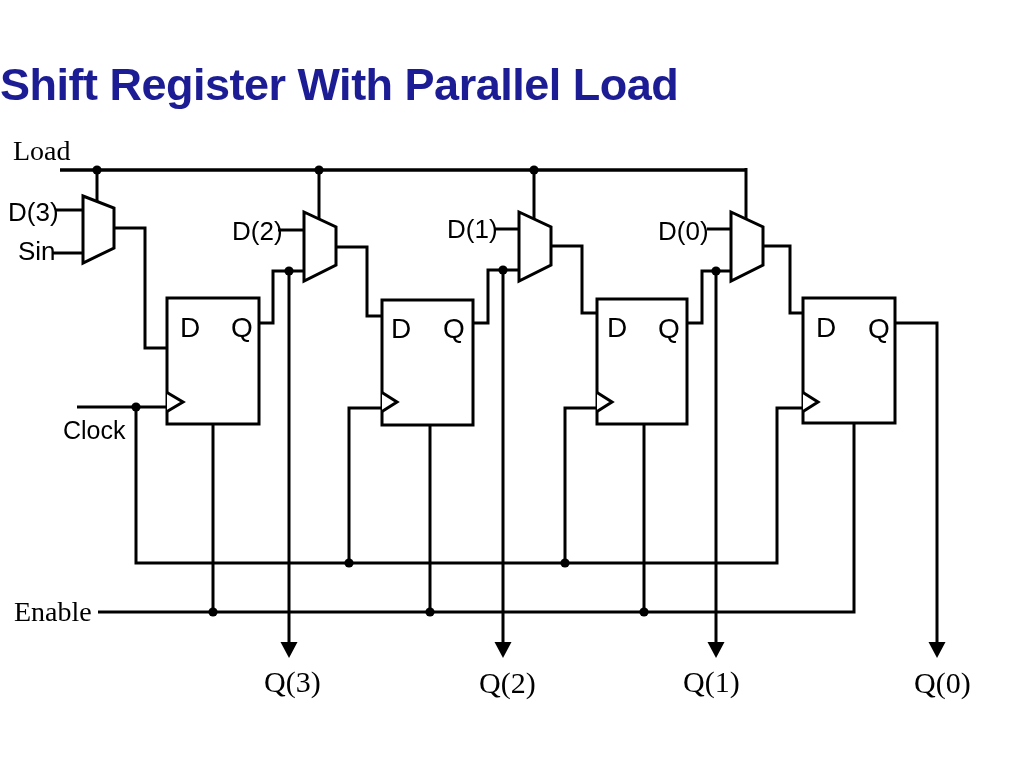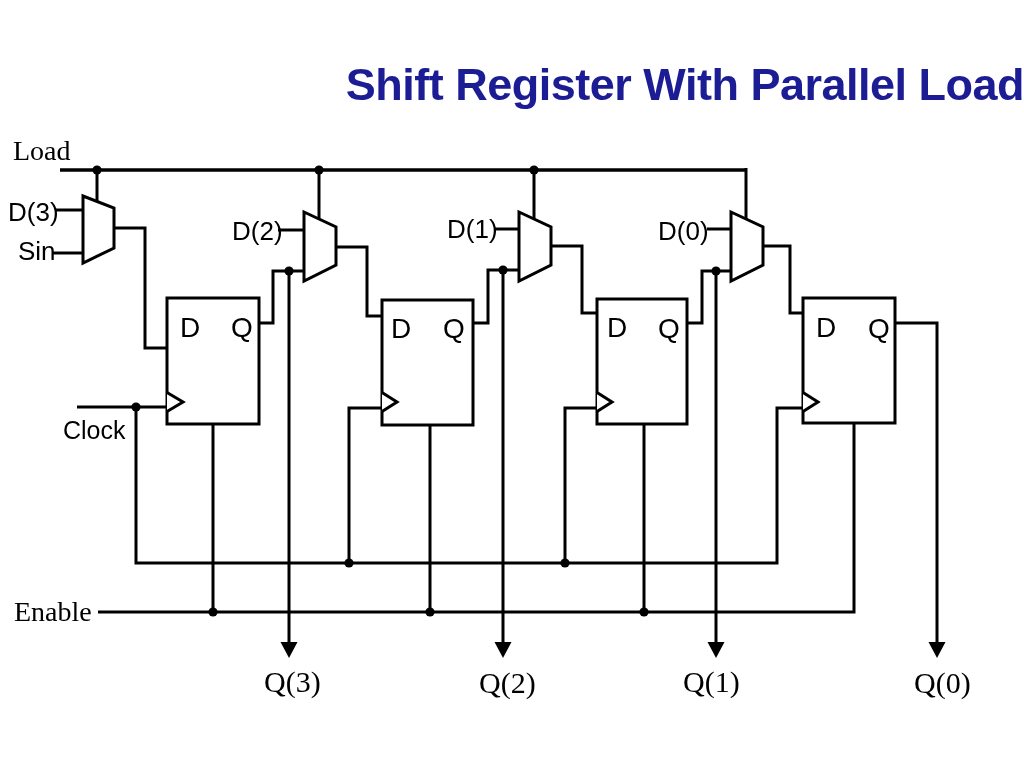--- a/index.html
+++ b/index.html
@@ -5,7 +5,7 @@
   html,body{margin:0;padding:0;background:#fff;}
   #stage{position:relative;width:1024px;height:768px;background:#ffffff;overflow:hidden;
          font-family:"Liberation Sans",sans-serif;}
-  #slide-title{position:absolute;left:0;top:62px;width:1024px;text-align:right;
+  #slide-title{position:absolute;left:0;top:62px;width:1024px;text-align:left;
          font-family:"Liberation Sans",sans-serif;font-weight:bold;font-size:45px;
          line-height:1.0;color:#1c1c94;letter-spacing:-0.5px;}
   svg text{fill:#000;}

